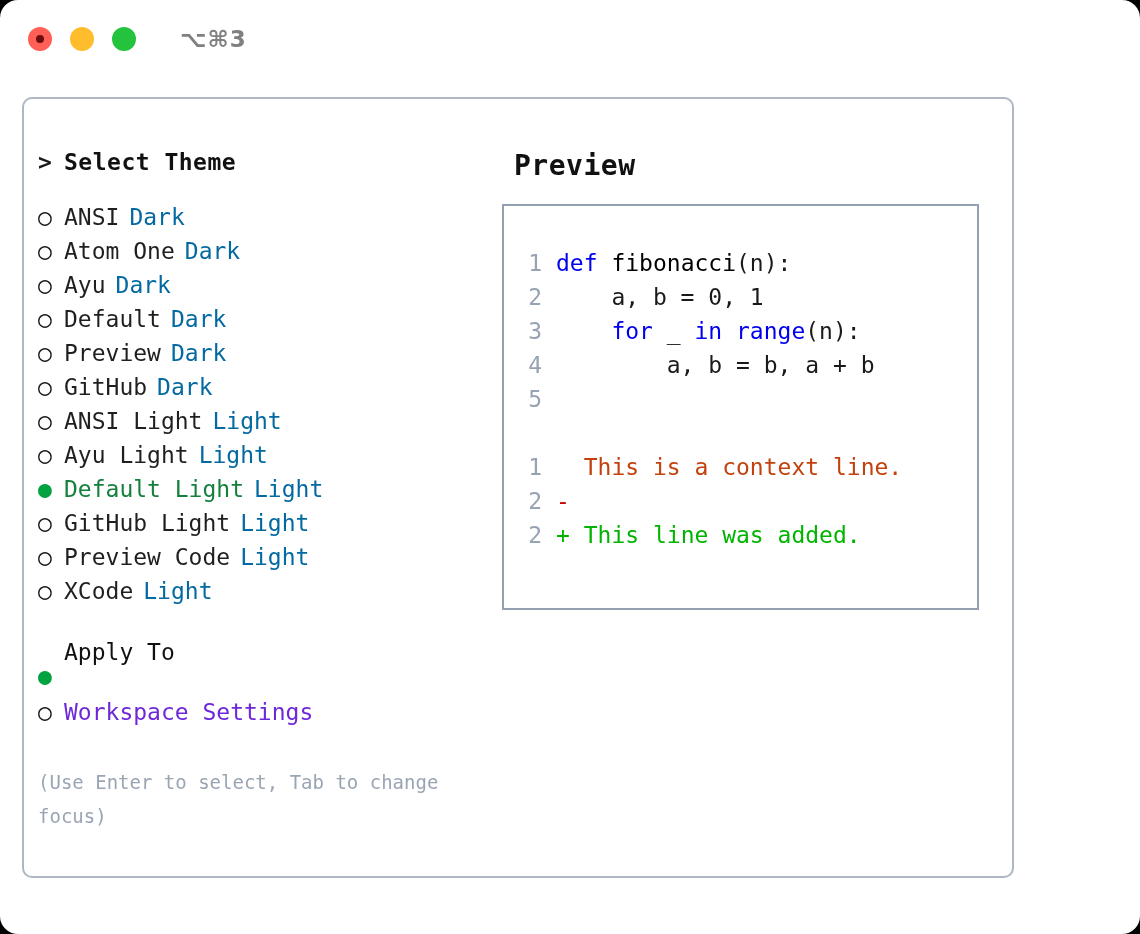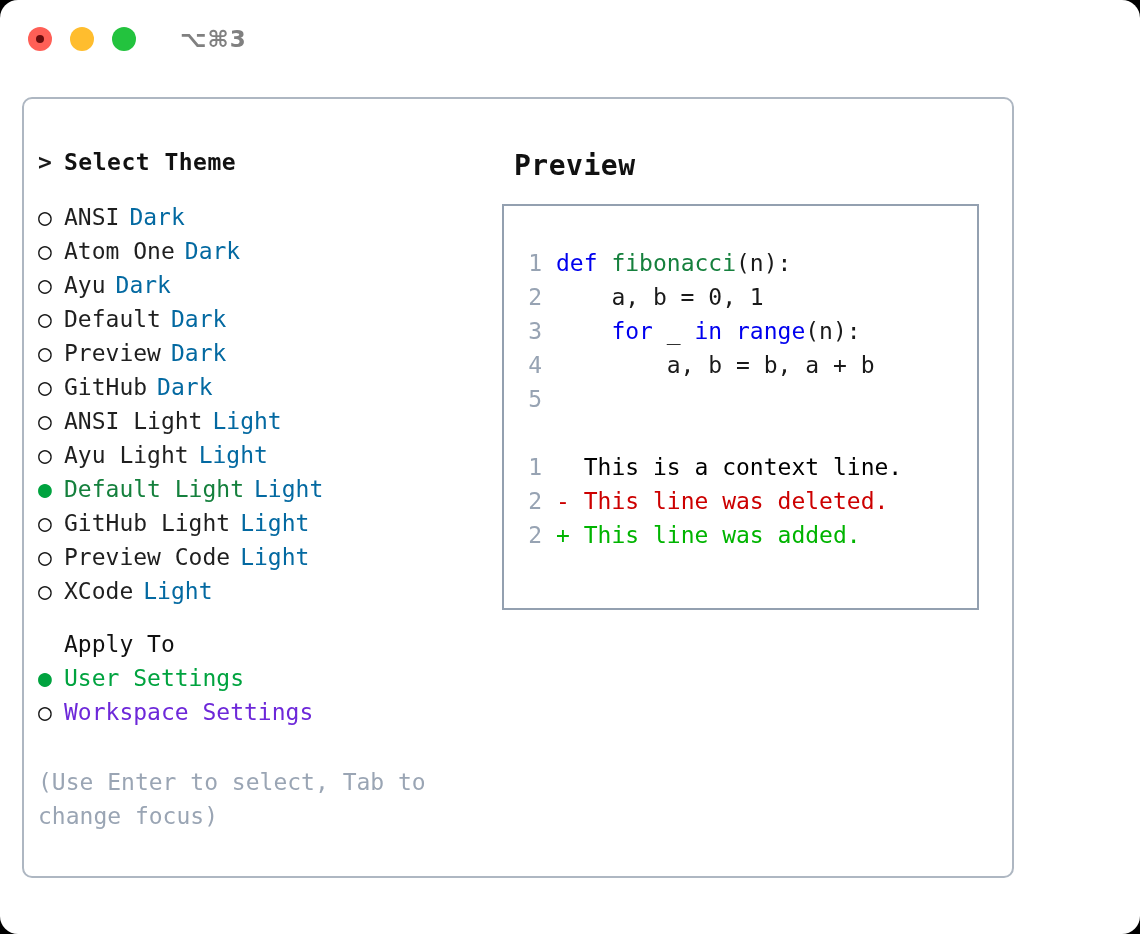--- a/index.html
+++ b/index.html
@@ -181,7 +181,7 @@
   }
   .code-text { color: #1a1a1a; }
   .tok-kw   { color: #0000ee; }
-  .tok-fn   { color: #15803d; }
+  .tok-fn   { color: #000000; }
   .tok-plain{ color: #1a1a1a; }
 
   .blank-line { height: 34px; }

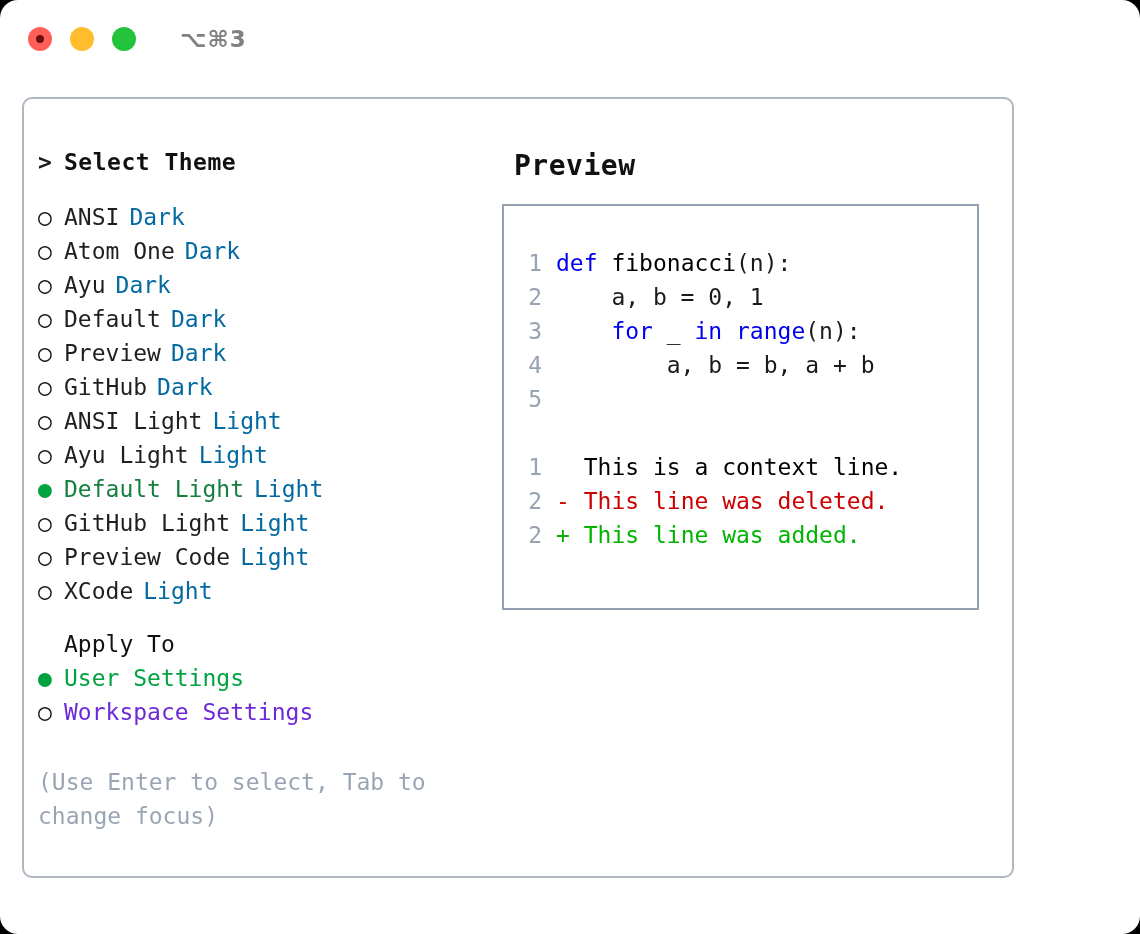--- a/index.html
+++ b/index.html
@@ -186,7 +186,7 @@
 
   .blank-line { height: 34px; }
 
-  .diff-ctx { color: #000000; }
+  .diff-ctx { color: #c2410c; }
   .diff-del { color: #cc0000; }
   .diff-add { color: #00b400; }
 </style>

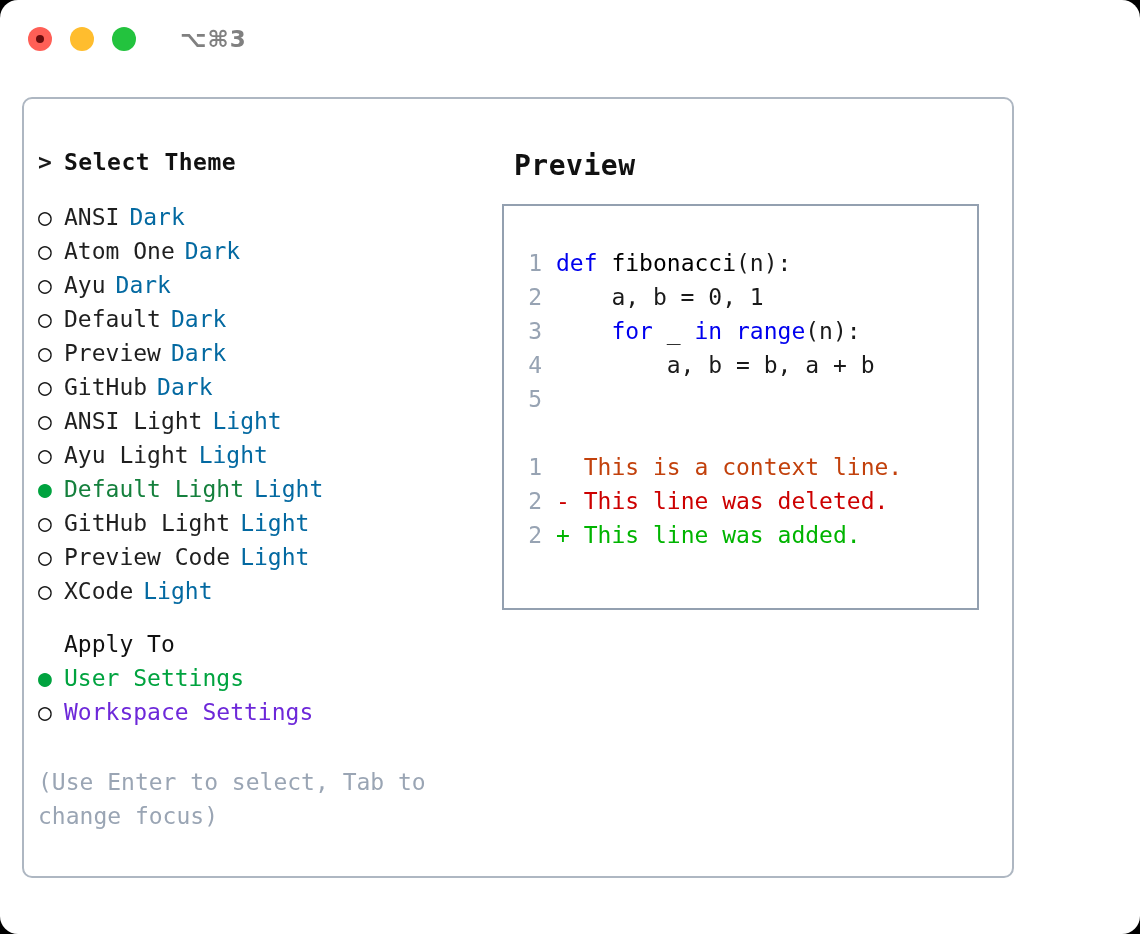--- a/index.html
+++ b/index.html
@@ -260,7 +260,7 @@
             <div class="blank-line"></div>
             <div id="diff-lines">
                 <div class="code-line"><span class="lineno">1</span><span class="diff-ctx"> </span><span class="diff-ctx"> This is a context line.</span></div>
-                <div class="code-line"><span class="lineno">2</span><span class="diff-del">-</span><span class="diff-del"> This line was deleted.</span></div>
+                <div class="code-line"><span class="lineno">2</span><span class="diff-del">-</span></div>
                 <div class="code-line"><span class="lineno">2</span><span class="diff-add">+</span><span class="diff-add"> This line was added.</span></div>
               </div>
           </div>

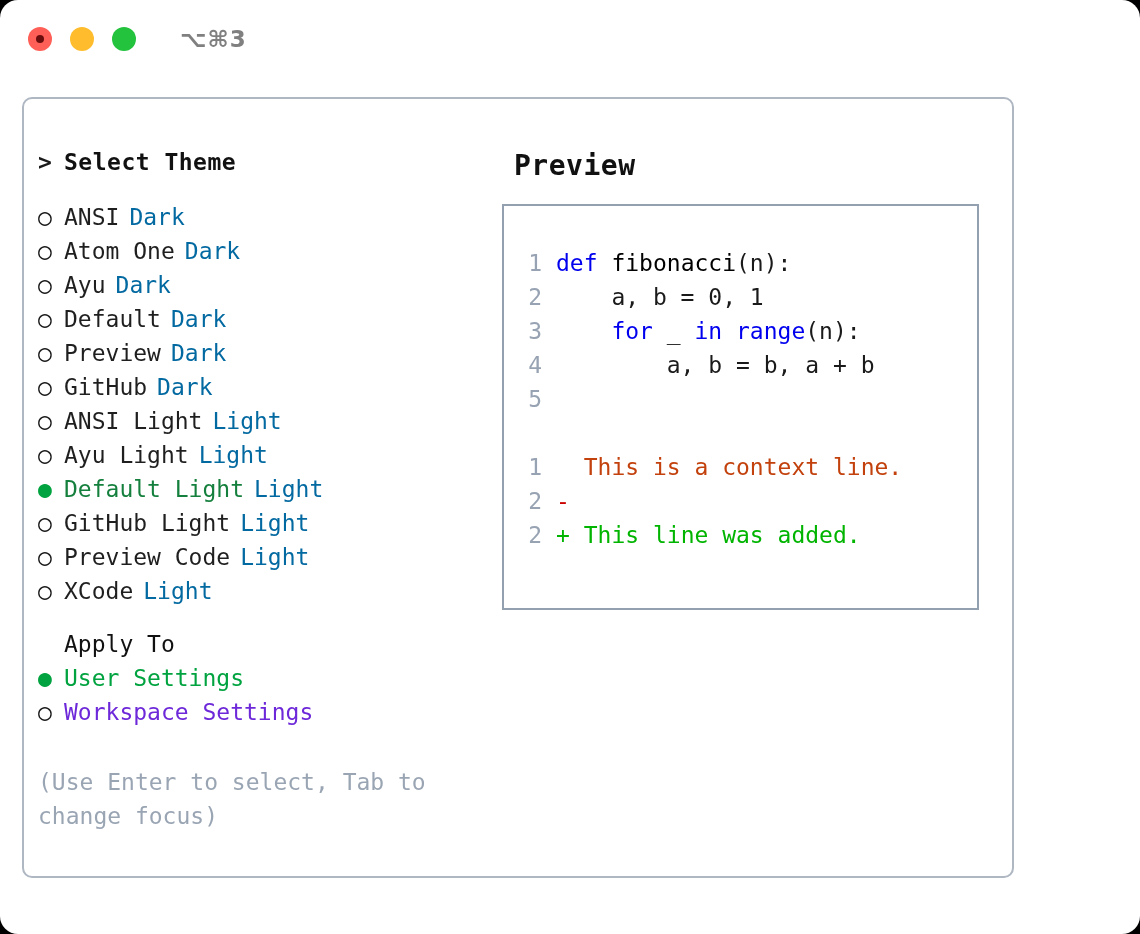--- a/index.html
+++ b/index.html
@@ -123,6 +123,7 @@
     color: #111111;
     font-size: 23px;
     margin-left: 26px;
+    margin-top: 8px;
   }
   .opt-name { color: #6d28d9; }
   .opt-name.selected { color: #00a33f; }

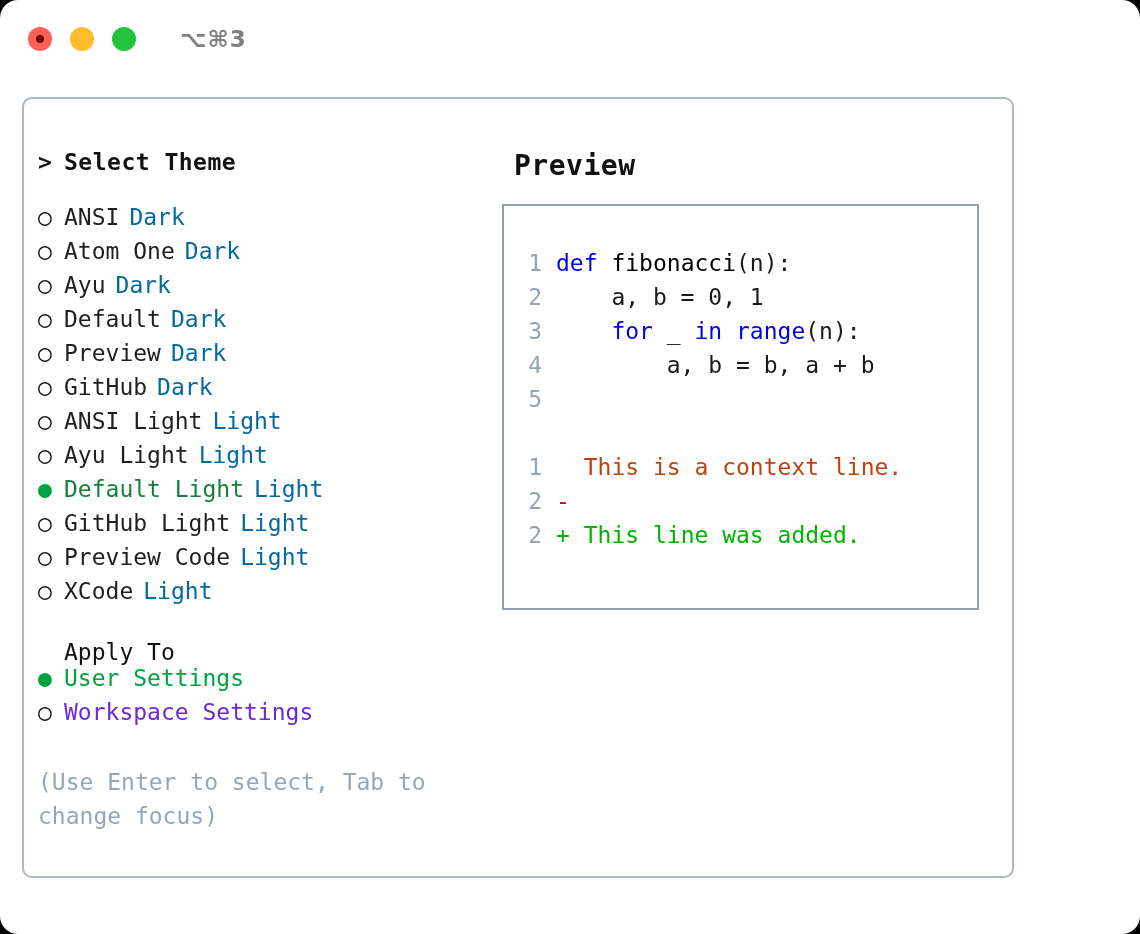--- a/index.html
+++ b/index.html
@@ -237,7 +237,7 @@
         </div>
 
         <div id="apply-to-list">
-            <div class="row"><span class="marker sel">●</span><span class="opt-name selected">User Settings</span></div>
+            <div class="row"><span class="marker sel">●</span></div>
             <div class="row"><span class="marker">○</span><span class="opt-name">Workspace Settings</span></div>
           </div>
 

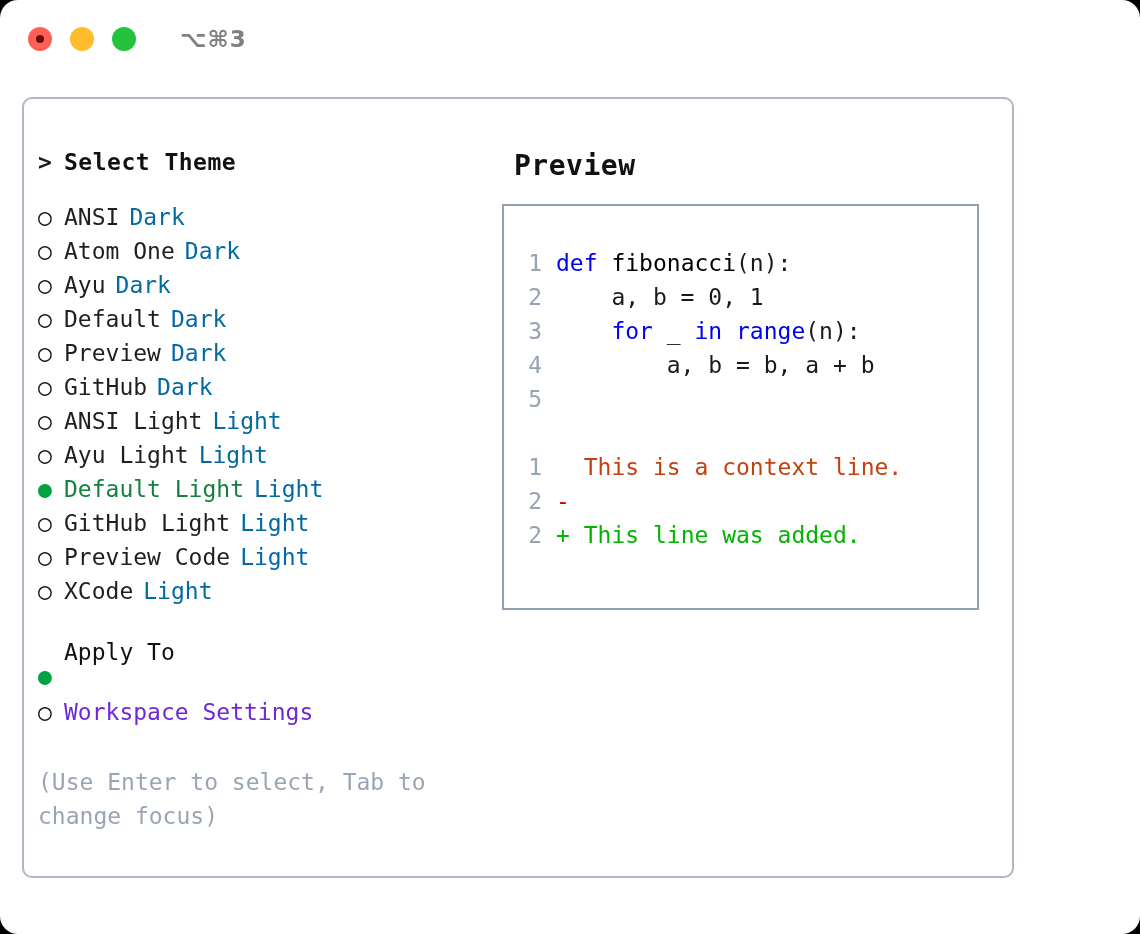--- a/index.html
+++ b/index.html
@@ -133,7 +133,7 @@
 
   .hint {
     color: #9aa5b4;
-    font-size: 23px;
+    font-size: 19px;
     line-height: 34px;
     width: 410px;
     margin-left: 0px;

